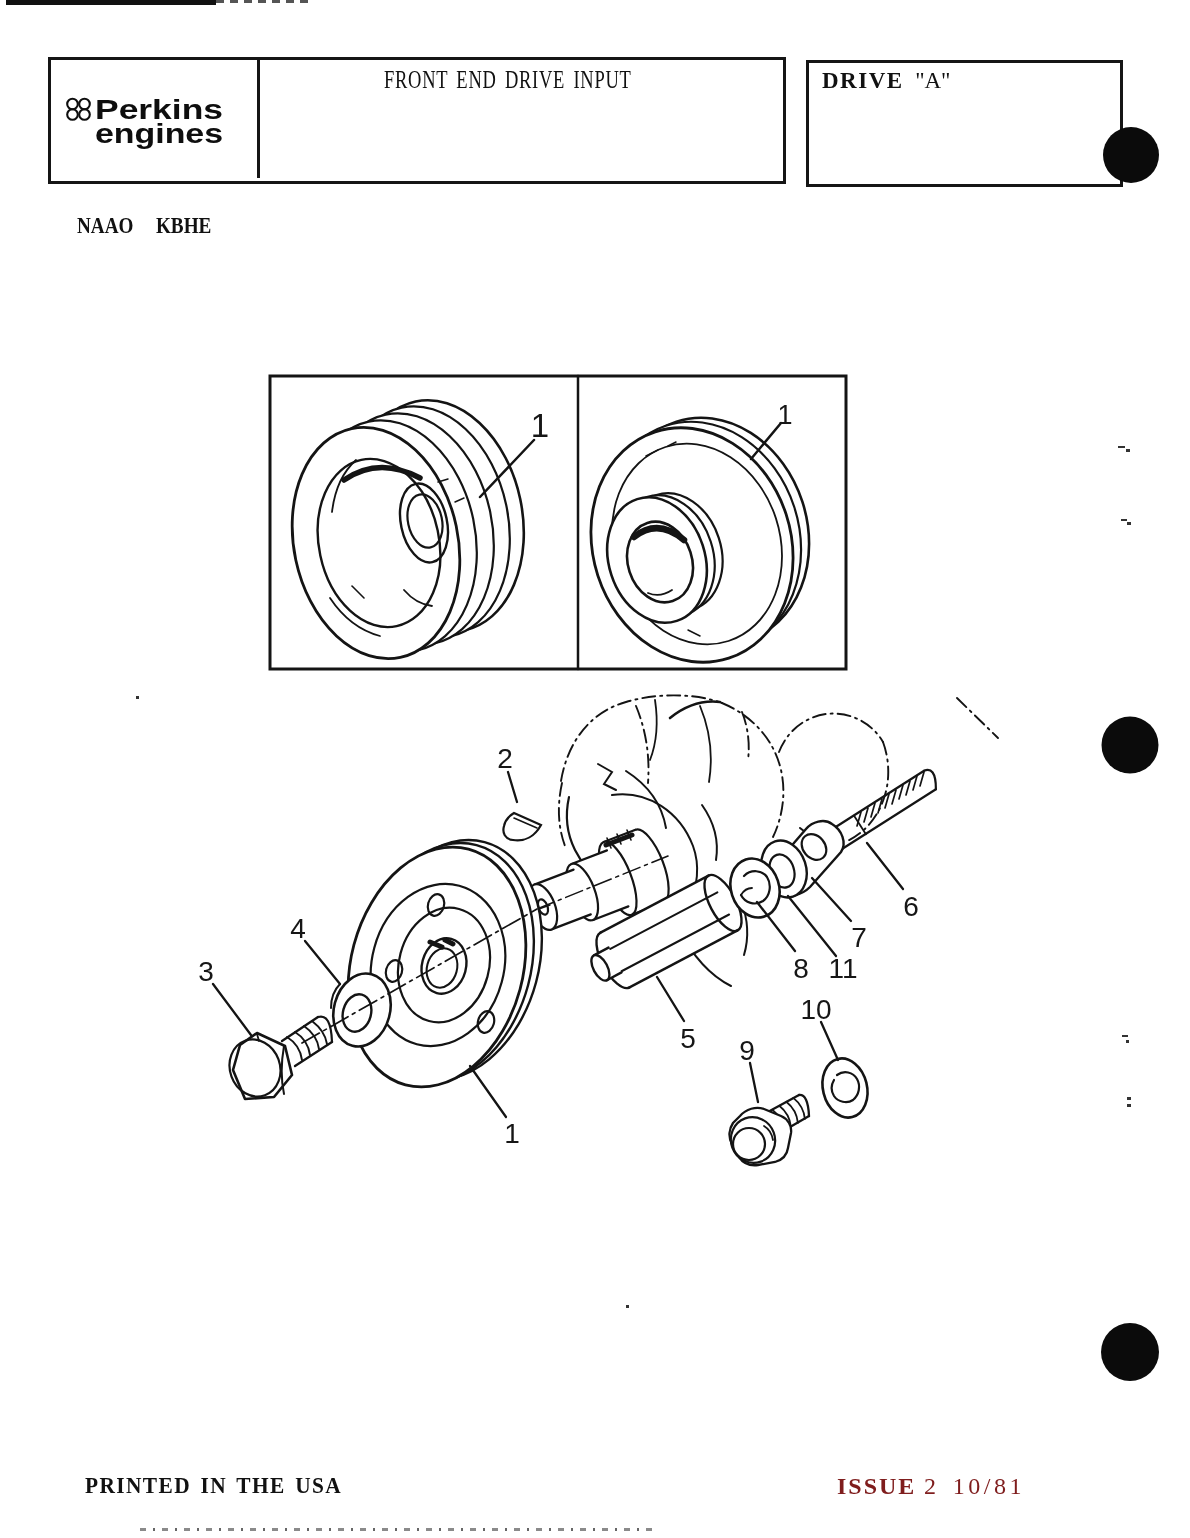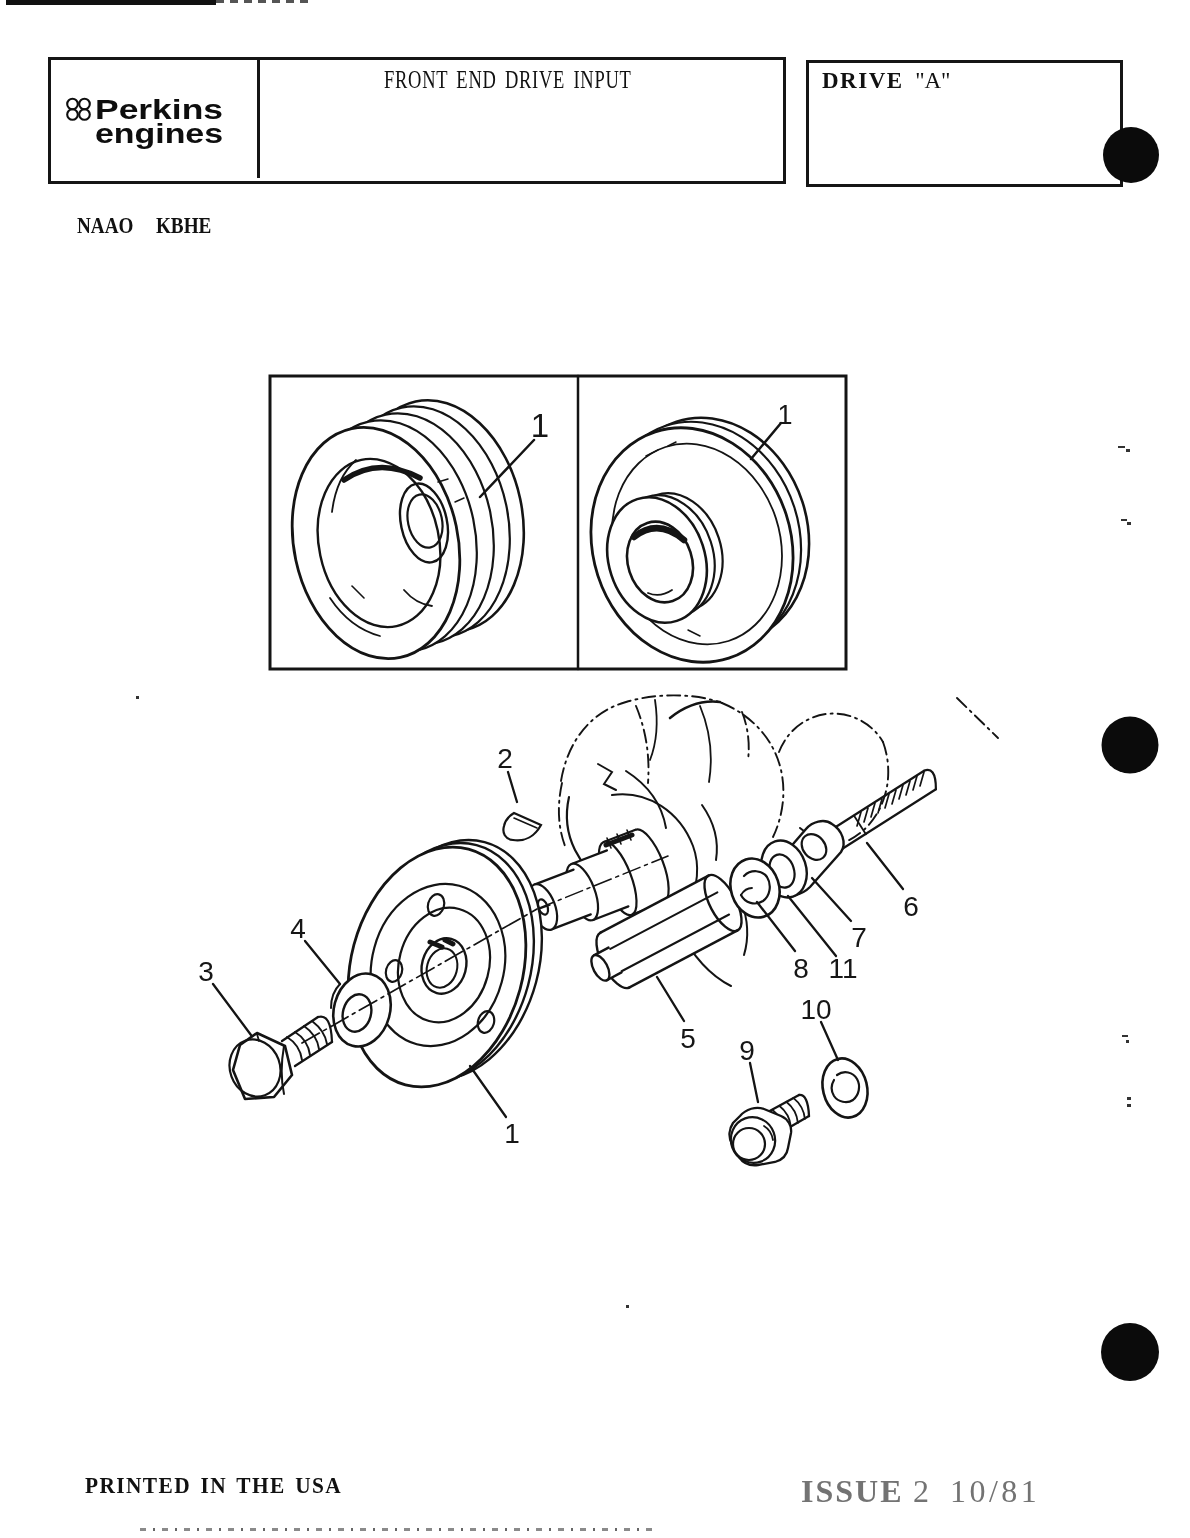--- a/index.html
+++ b/index.html
@@ -38,7 +38,7 @@
   <div class="abs ser" style="left:77px;top:212px;font-size:24px;font-weight:bold;color:#111;white-space:nowrap;transform:scaleX(0.8);transform-origin:0 0;">NAAO<span style="display:inline-block;width:28px;"></span>KBHE</div>
 
   <div class="abs ser" style="left:85px;top:1473px;font-size:23px;font-weight:bold;color:#111;letter-spacing:1.5px;word-spacing:3px;white-space:nowrap;transform:scaleX(0.93);transform-origin:0 0;">PRINTED IN THE USA</div>
-  <div class="abs ser" style="left:801px;top:1473px;font-size:32px;color:#737373;letter-spacing:1.6px;white-space:nowrap;"><b style="letter-spacing:2px;">ISSUE</b> 2&nbsp;&nbsp;<span style="letter-spacing:3.5px;">10/81</span></div>
+  <div class="abs ser" style="left:837px;top:1473px;font-size:24px;color:#7f1d1d;letter-spacing:1.6px;white-space:nowrap;"><b style="letter-spacing:2px;">ISSUE</b> 2&nbsp;&nbsp;<span style="letter-spacing:3.5px;">10/81</span></div>
 
   <div class="abs" style="left:140px;top:1528px;width:515px;height:3px;background:repeating-linear-gradient(90deg,#8a8a8a 0 6px,transparent 6px 13px,#666 13px 15px,transparent 15px 22px);"></div>
 

